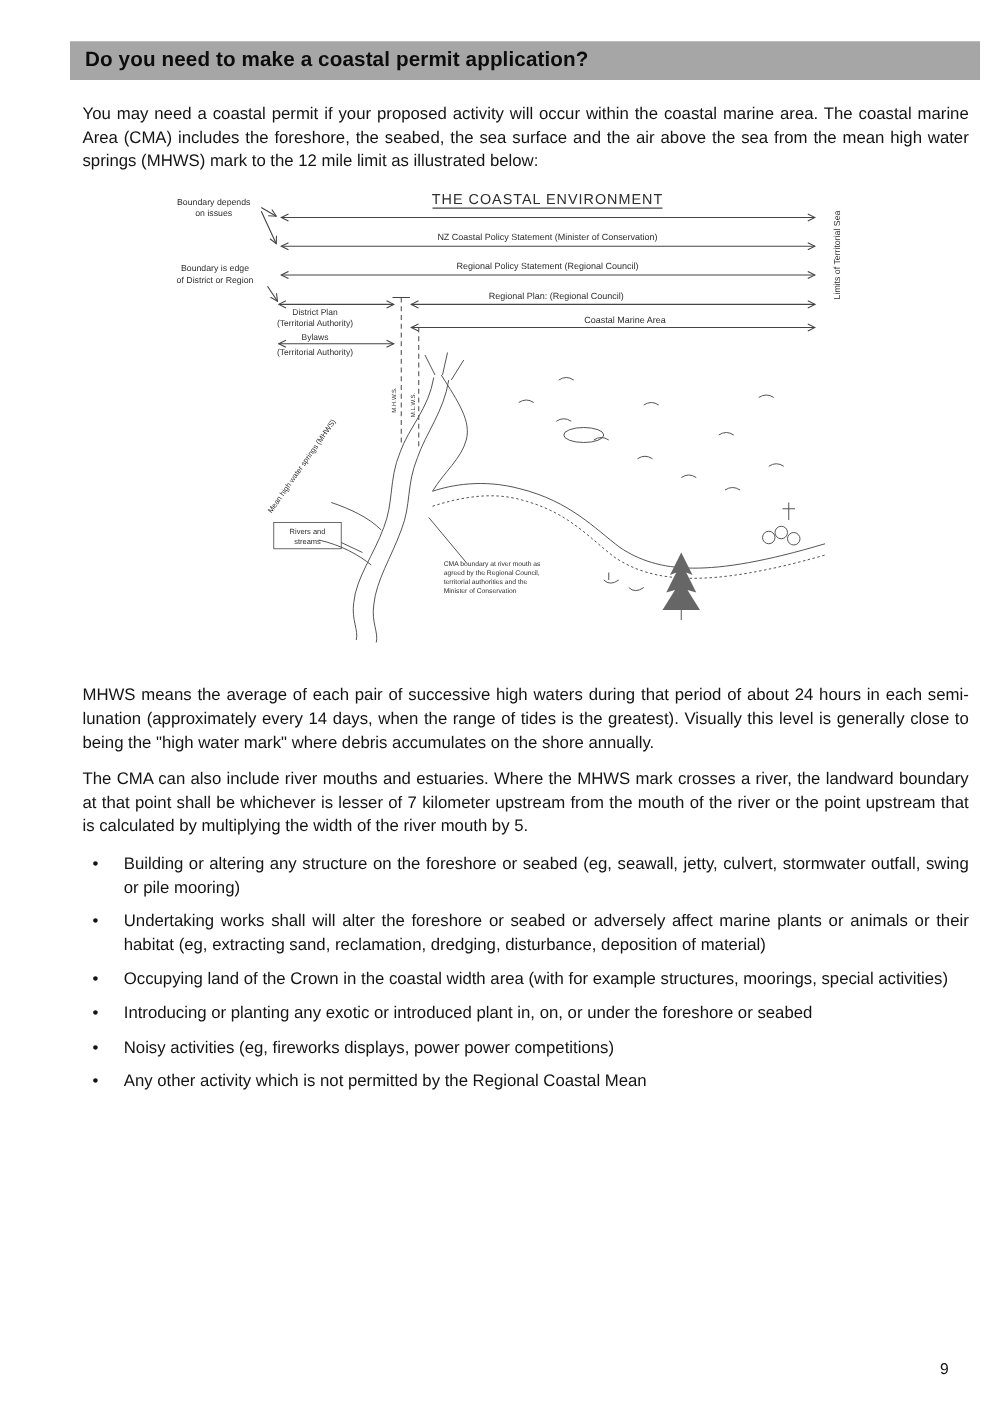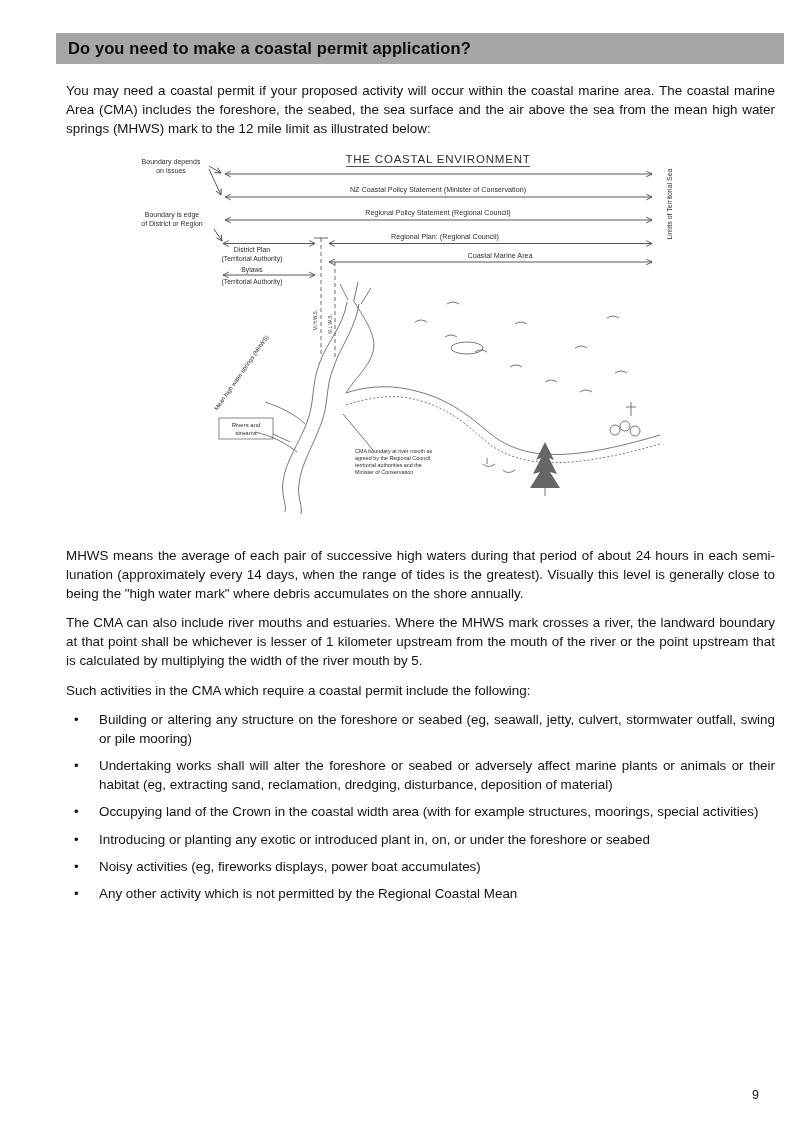--- a/index.html
+++ b/index.html
@@ -142,7 +142,7 @@
     </div>
 
     <p class="para">MHWS means the average of each pair of successive high waters during that period of about 24 hours in each semi-lunation (approximately every 14 days, when the range of tides is the greatest). Visually this level is generally close to being the "high water mark" where debris accumulates on the shore annually.</p>
-    <p class="para">The CMA can also include river mouths and estuaries. Where the MHWS mark crosses a river, the landward boundary at that point shall be whichever is lesser of 1 kilometer upstream from the mouth of the river or the point upstream that is calculated by multiplying the width of the river mouth by 5.</p>
+    <p class="para">The CMA can also include river mouths and estuaries. Where the MHWS mark crosses a river, the landward boundary at that point shall be whichever is lesser of 7 kilometer upstream from the mouth of the river or the point upstream that is calculated by multiplying the width of the river mouth by 5.</p>
     <p class="para">Such activities in the CMA which require a coastal permit include the following:</p>
 
     <ul class="bullets">

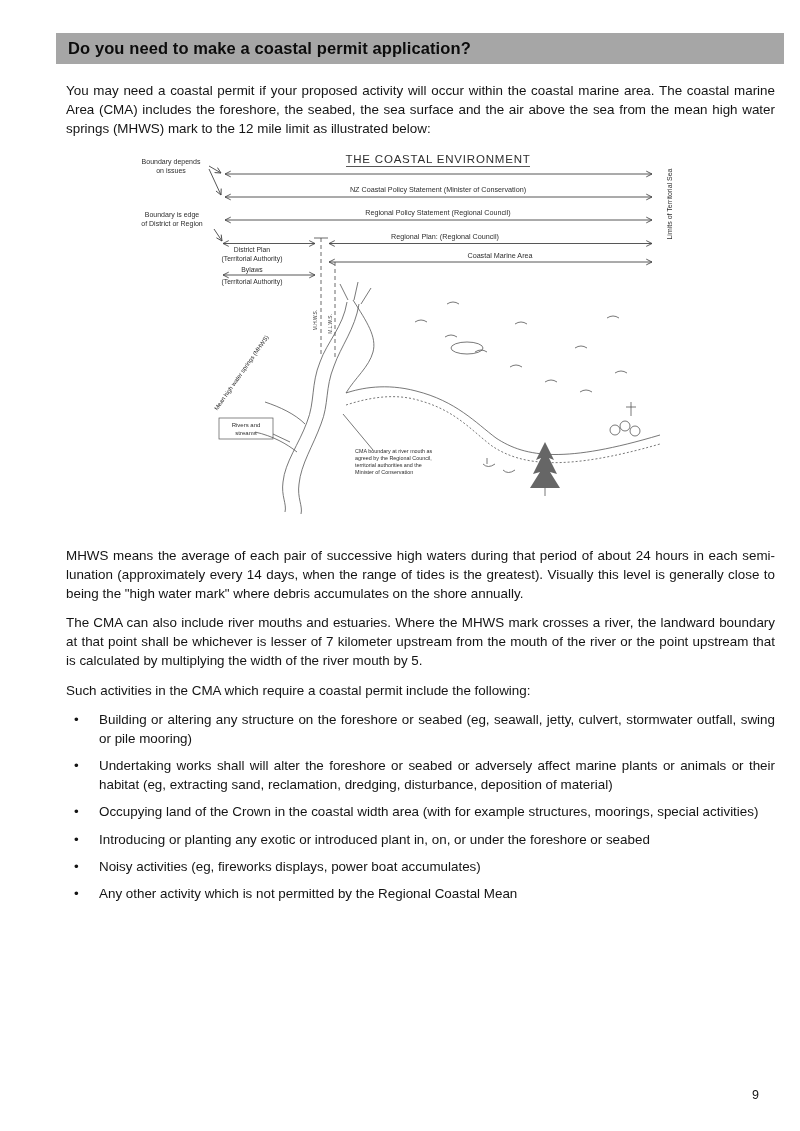--- a/index.html
+++ b/index.html
@@ -143,7 +143,6 @@
 
     <p class="para">MHWS means the average of each pair of successive high waters during that period of about 24 hours in each semi-lunation (approximately every 14 days, when the range of tides is the greatest). Visually this level is generally close to being the "high water mark" where debris accumulates on the shore annually.</p>
     <p class="para">The CMA can also include river mouths and estuaries. Where the MHWS mark crosses a river, the landward boundary at that point shall be whichever is lesser of 7 kilometer upstream from the mouth of the river or the point upstream that is calculated by multiplying the width of the river mouth by 5.</p>
-    <p class="para">Such activities in the CMA which require a coastal permit include the following:</p>
 
     <ul class="bullets">
       <li>

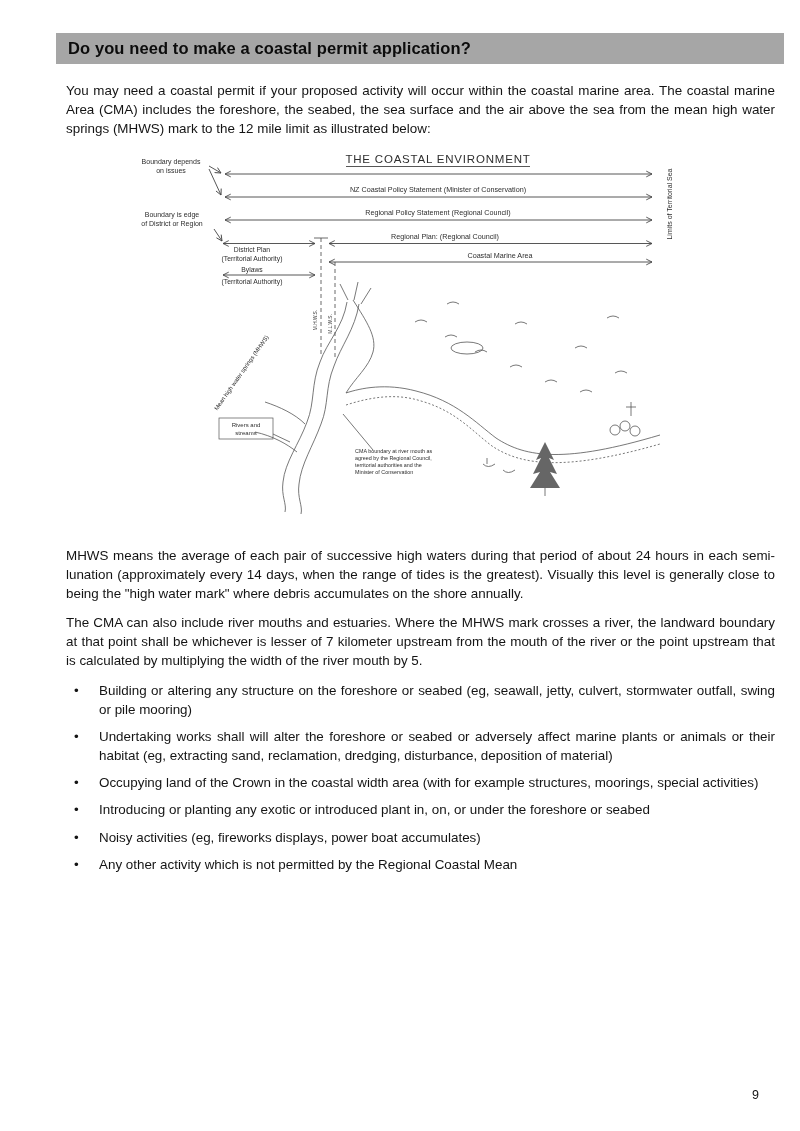--- a/index.html
+++ b/index.html
@@ -163,7 +163,7 @@
       </li>
       <li>
         <span class="marker">•</span>
-        <span>Noisy activities (eg, fireworks displays, power boat accumulates)</span>
+        <span>Noisy activities (eg, fireworks displays, power power competitions)</span>
       </li>
       <li>
         <span class="marker">•</span>

